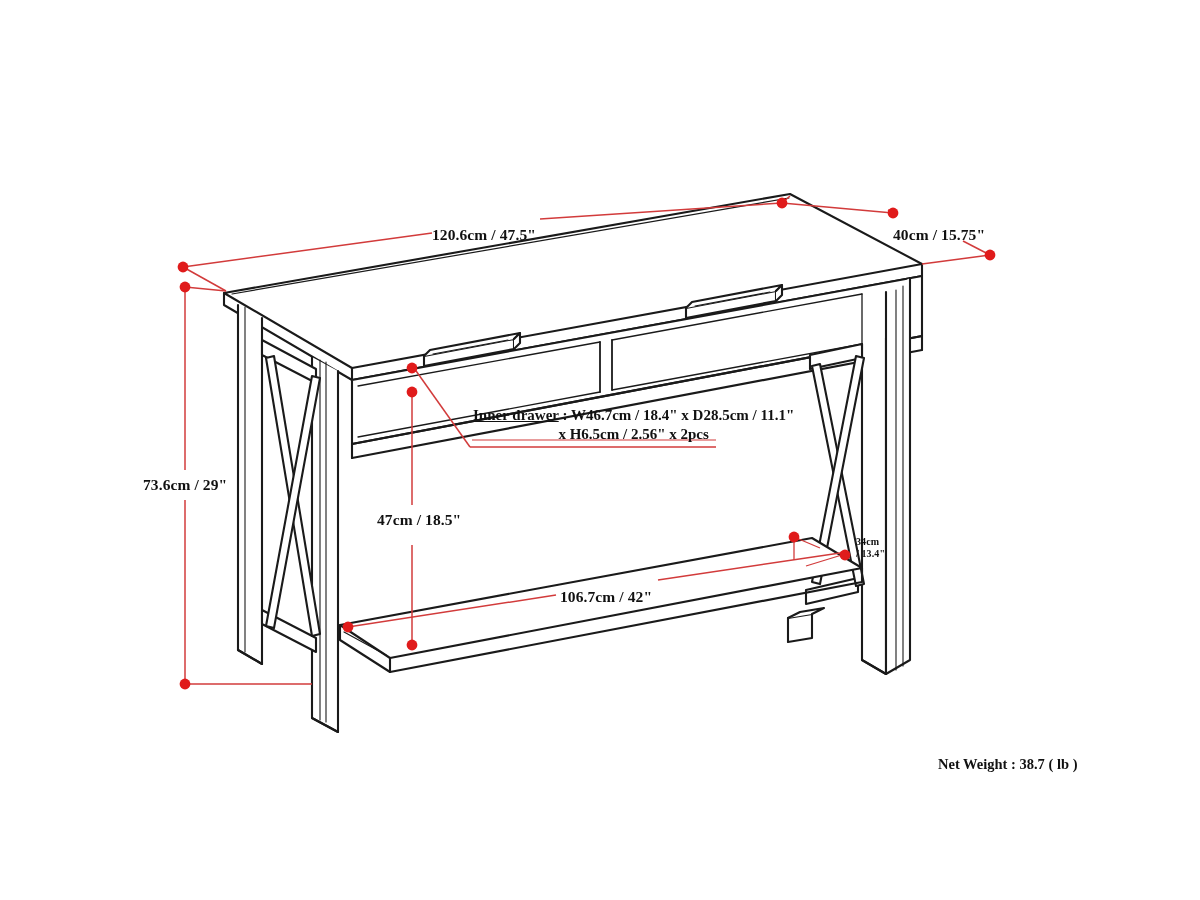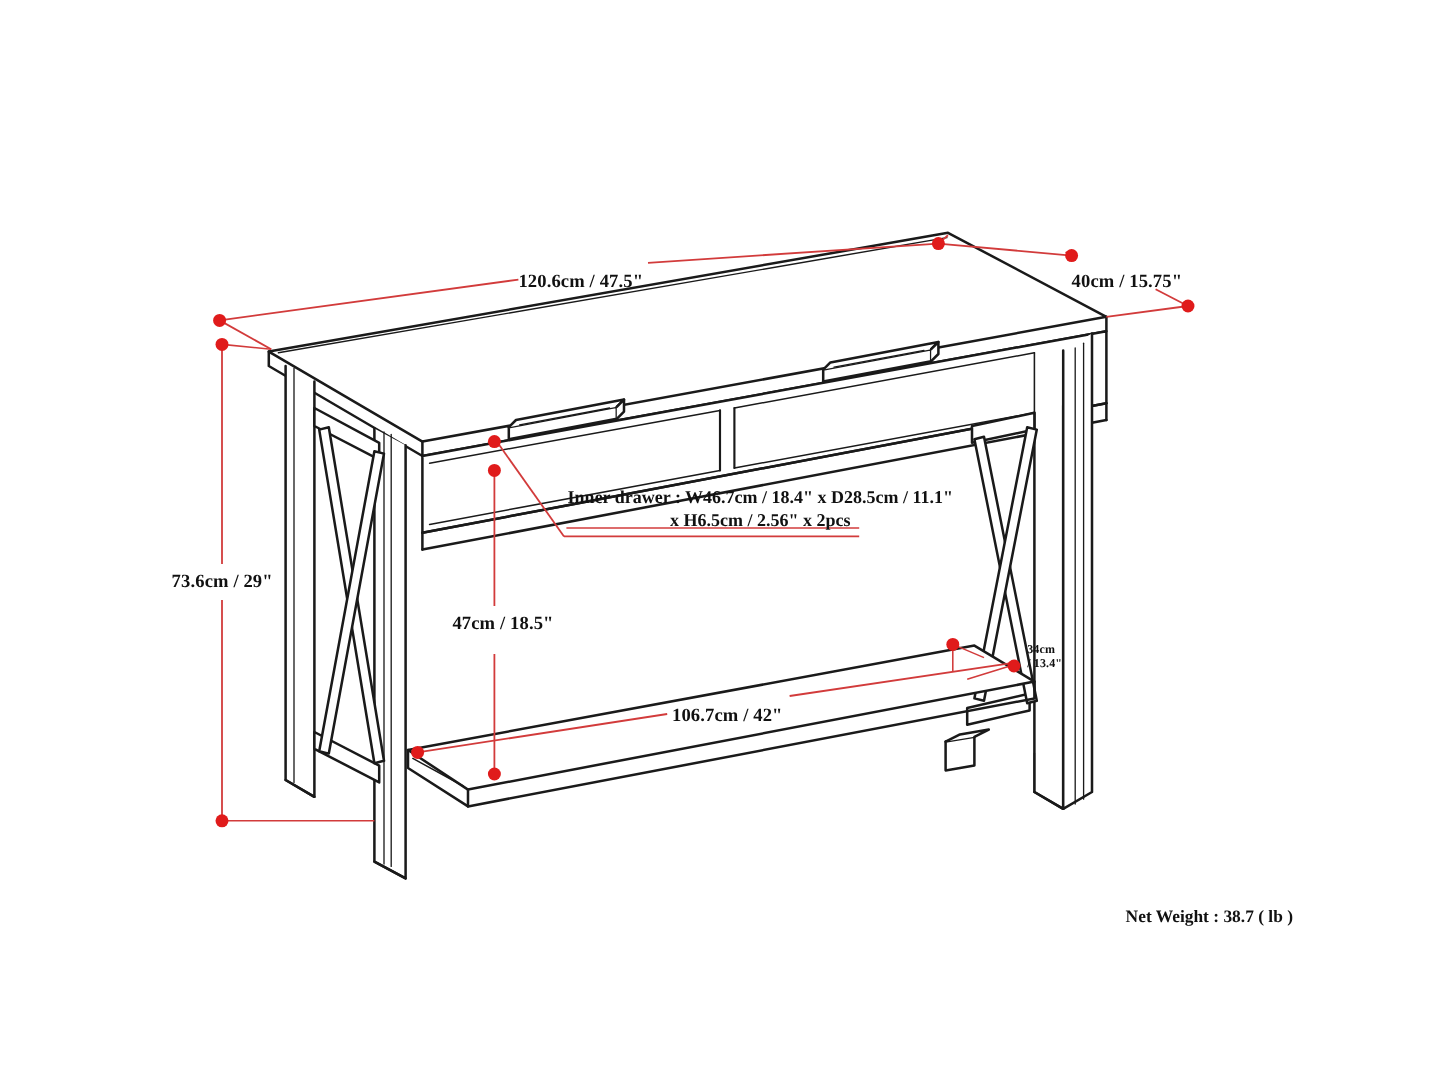--- a/index.html
+++ b/index.html
@@ -59,7 +59,7 @@
     white-space: nowrap;
   }
   .annot .line2 { display: block; text-align: center; }
-  .annot .uline { }
+  .annot .uline { text-decoration: underline; }
   .netweight {
     position: absolute;
     left: 938px;

